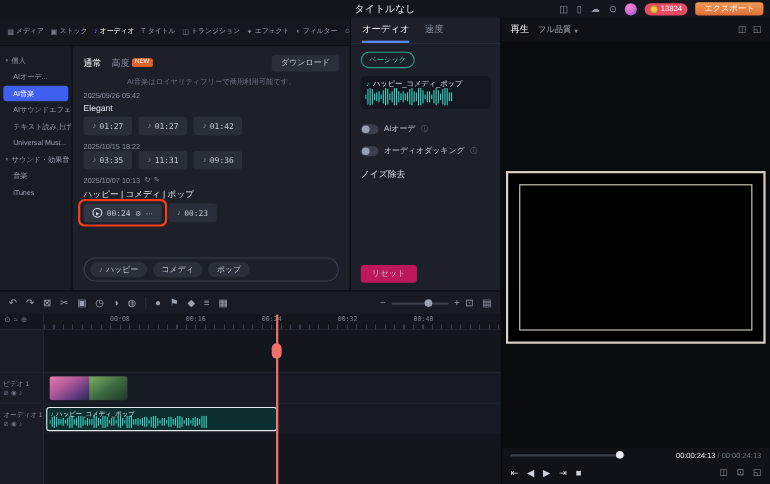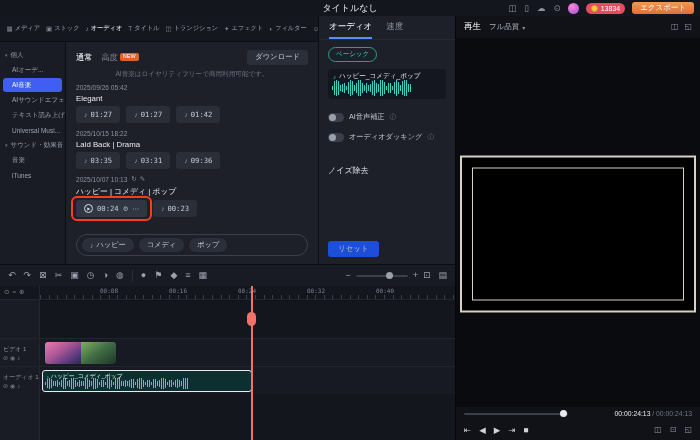--- a/index.html
+++ b/index.html
@@ -387,7 +387,7 @@
             </div>
             <div class="tog-row">
               <span class="switch"></span>
-              <span class="tog-label">AI音声補正</span>
+              <span class="tog-label">AIオーデ</span>
               <span class="info-ic"></span>
             </div>
             <div class="tog-row">

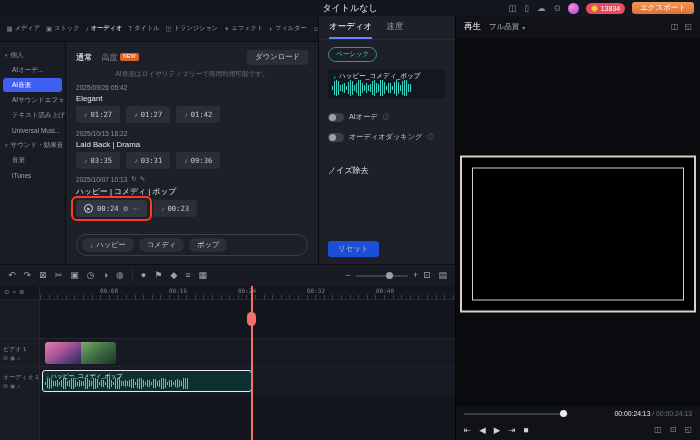--- a/index.html
+++ b/index.html
@@ -271,7 +271,6 @@
                 <div class="mdate">
                     <span>2025/10/15 18:22</span>
                   </div>
-                <div class="mtitle">Laid Back | Drama</div>
                 <div class="chips">
                   <span class="chip">
                       <span class="chip-note"></span>

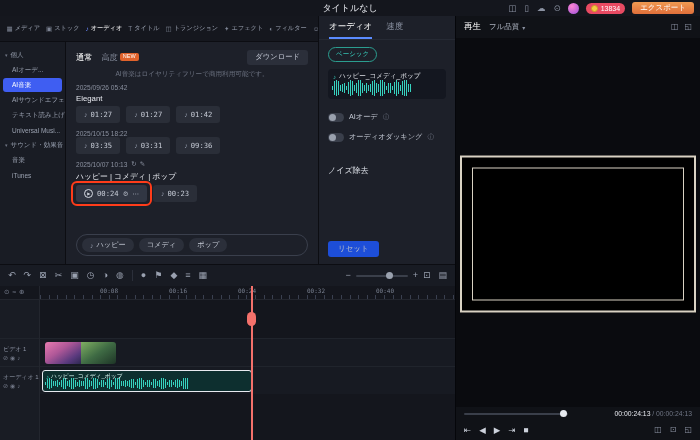--- a/index.html
+++ b/index.html
@@ -278,7 +278,7 @@
                     </span>
                   <span class="chip">
                       <span class="chip-note"></span>
-                      <span class="chip-dur">03:31</span>
+                      <span class="chip-dur">11:31</span>
                     </span>
                   <span class="chip">
                       <span class="chip-note"></span>

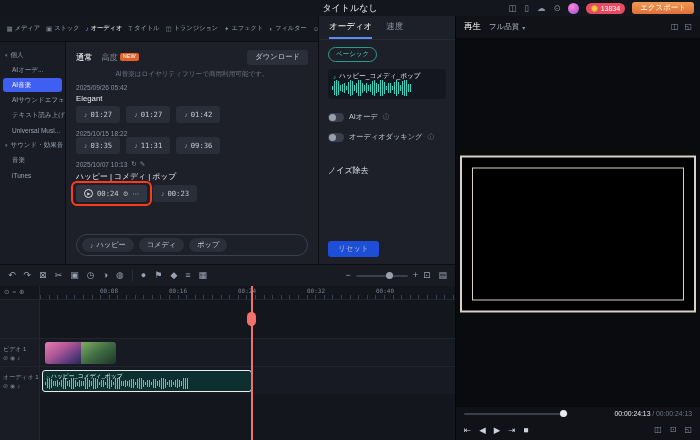--- a/index.html
+++ b/index.html
@@ -94,7 +94,7 @@
 .tog-label{font-size:7.2px;color:#c6cbd6;white-space:nowrap}
 .info-ic::before{content:"ⓘ"}
 .info-ic{font-size:6.5px;color:#6f7584}
-.noise-label{font-size:8px;color:#dfe3ea;margin-top:18px}
+.noise-label{font-size:8px;color:#dfe3ea;margin-top:6px}
 .reset-btn{margin-top:auto;align-self:flex-start;background:#1d4ed8;border-radius:3px;padding:3px 10px;font-size:7.5px;color:#b9bfca}
 
 

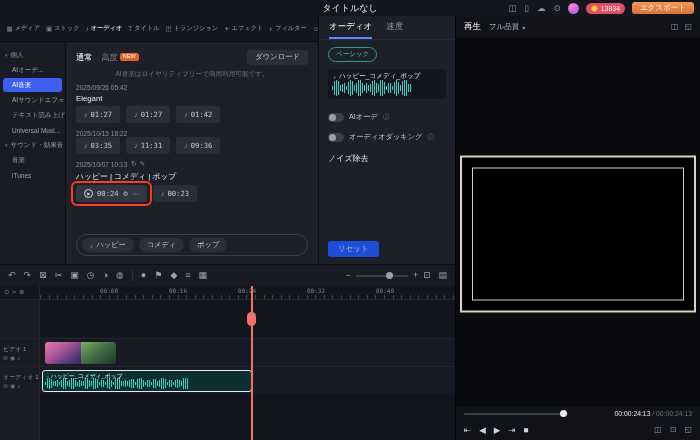--- a/index.html
+++ b/index.html
@@ -95,7 +95,7 @@
 .info-ic::before{content:"ⓘ"}
 .info-ic{font-size:6.5px;color:#6f7584}
 .noise-label{font-size:8px;color:#dfe3ea;margin-top:6px}
-.reset-btn{margin-top:auto;align-self:flex-start;background:#1d4ed8;border-radius:3px;padding:3px 10px;font-size:7.5px;color:#b9bfca}
+.reset-btn{margin-top:auto;align-self:flex-start;background:#be185d;border-radius:3px;padding:3px 10px;font-size:7.5px;color:#b9bfca}
 
 
 .toolbar{height:22px;background:#181b23;border-top:1px solid #0c0d12;display:flex;align-items:center;padding:0 8px;gap:8px;flex:0 0 auto}

